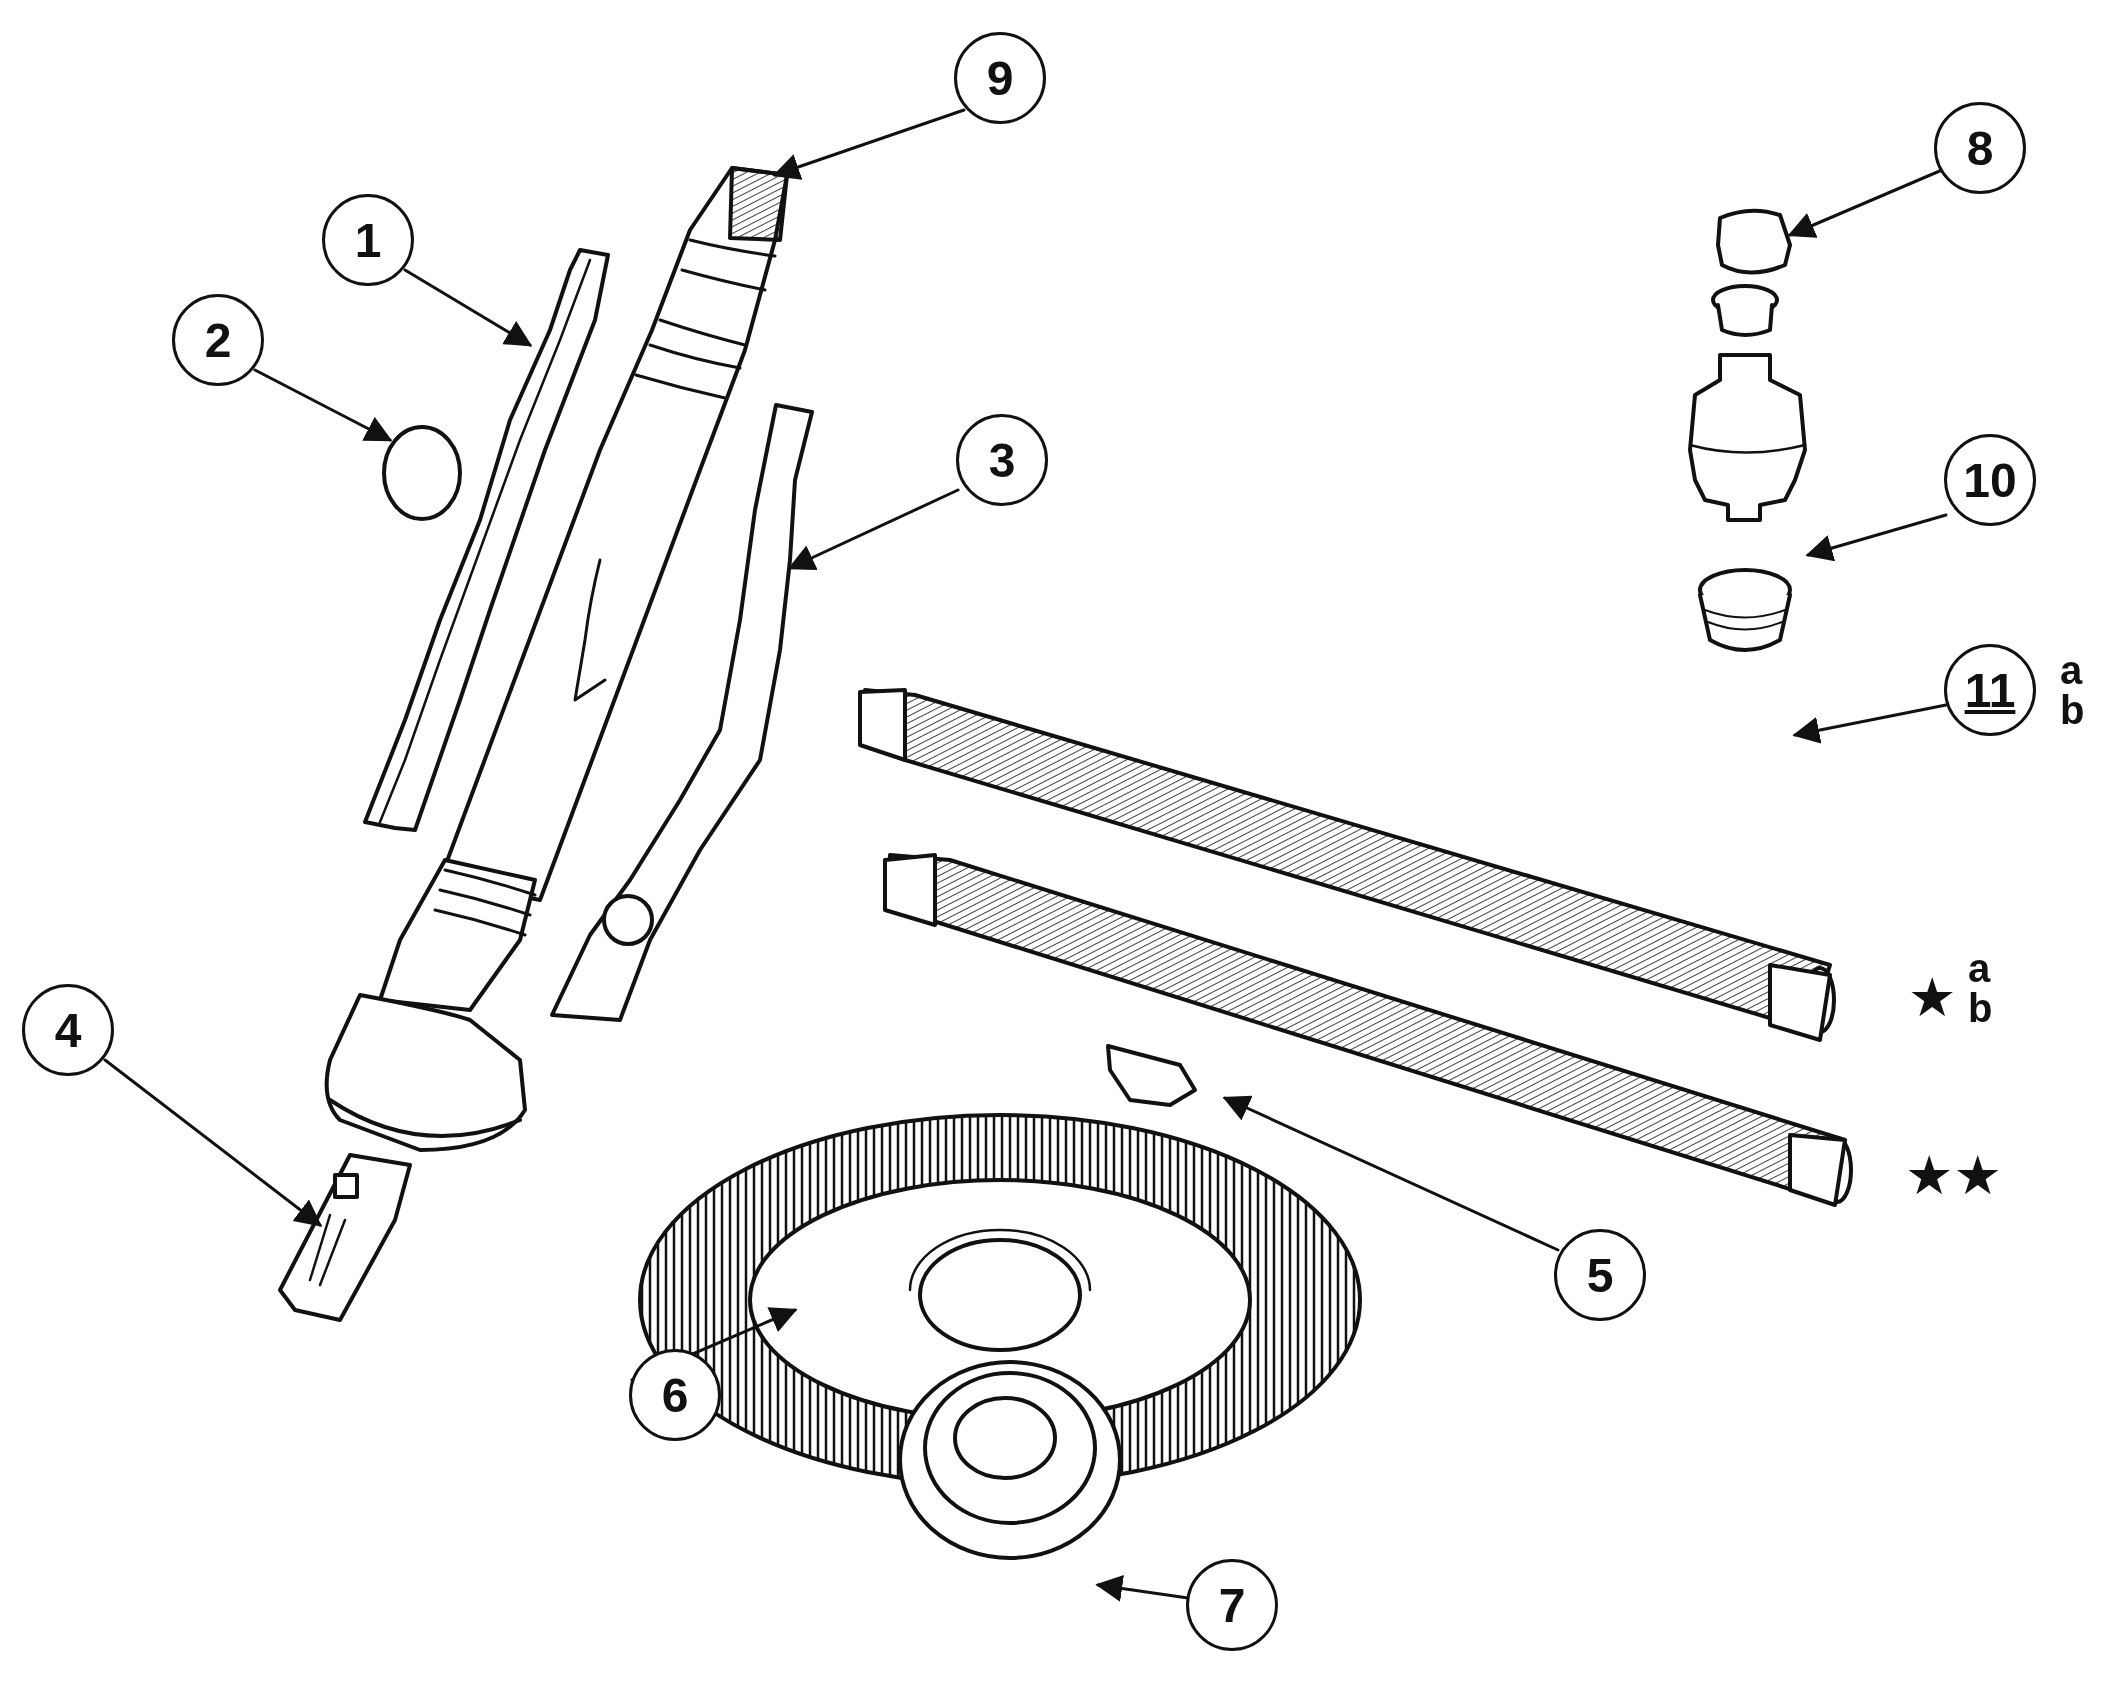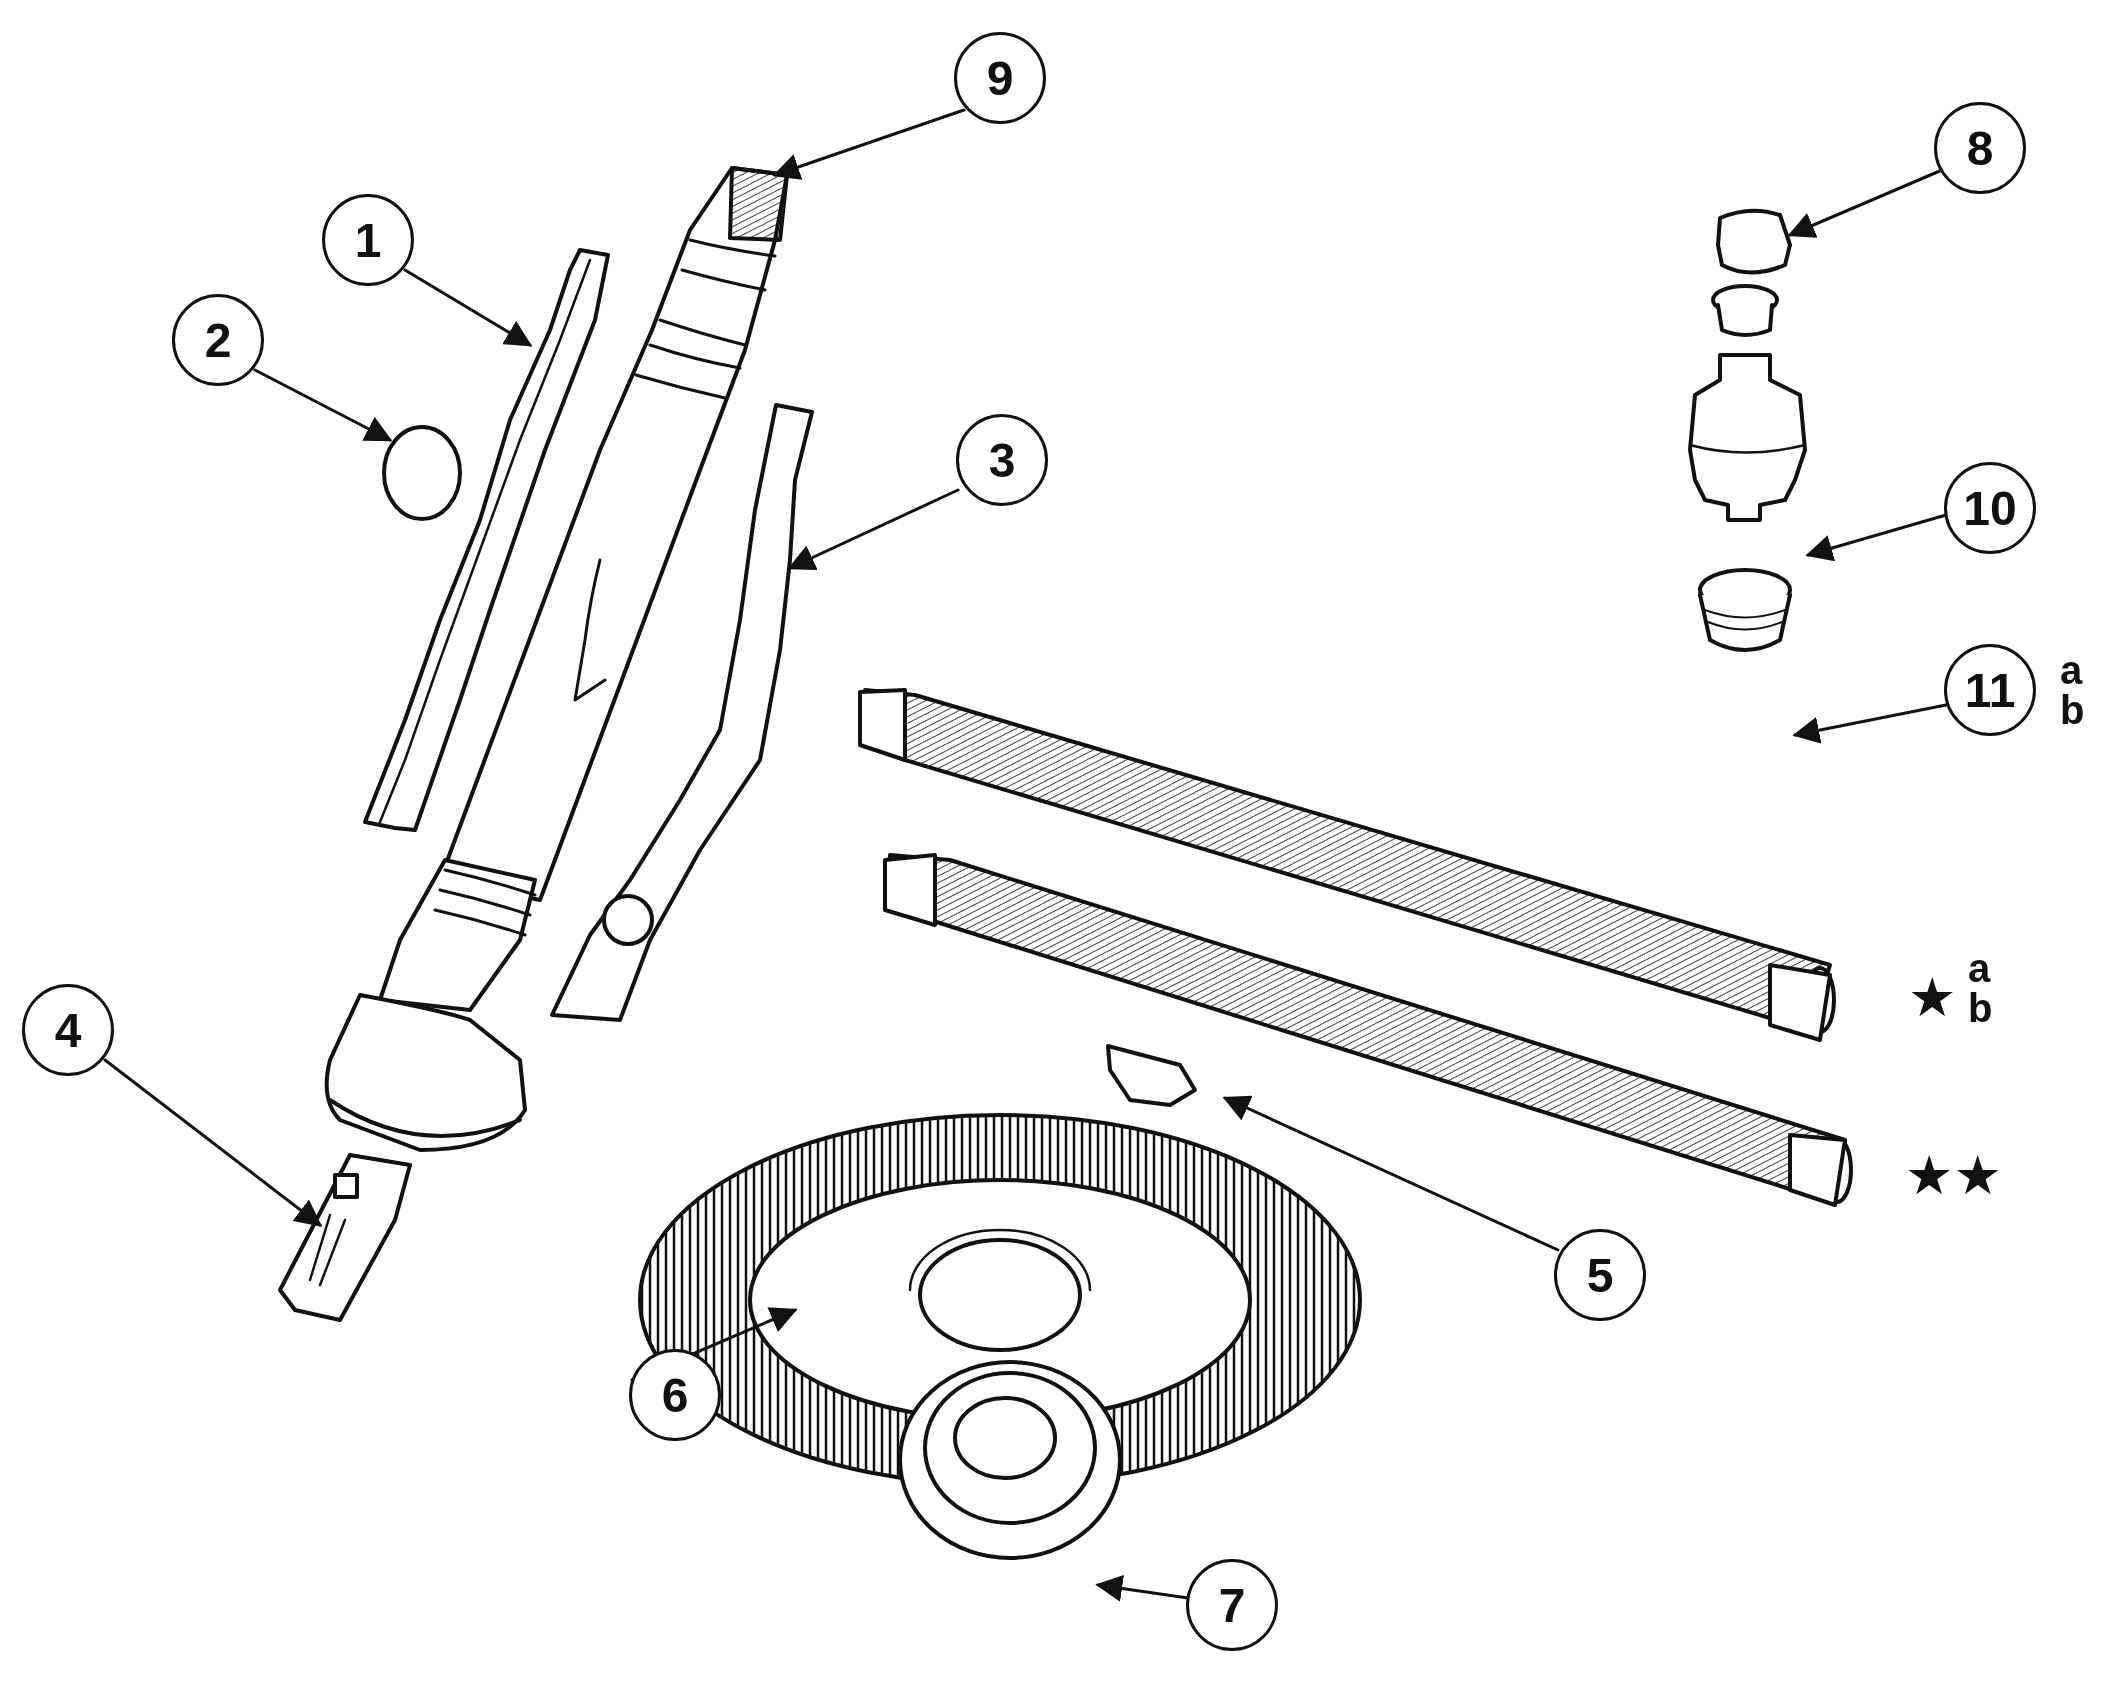--- a/index.html
+++ b/index.html
@@ -122,7 +122,7 @@
 <div class="callout" style="left:1232px;top:1605px;">7</div>
 <div class="callout" style="left:1980px;top:148px;">8</div>
 <div class="callout" style="left:1000px;top:78px;">9</div>
-<div class="callout" style="left:1990px;top:508px;text-align:center;">10</div>
+<div class="callout" style="left:1990px;top:480px;text-align:center;">10</div>
 <div class="callout" style="left:1990px;top:690px;">11</div>
 
 <div class="suffix" style="left:2060px;top:650px;">

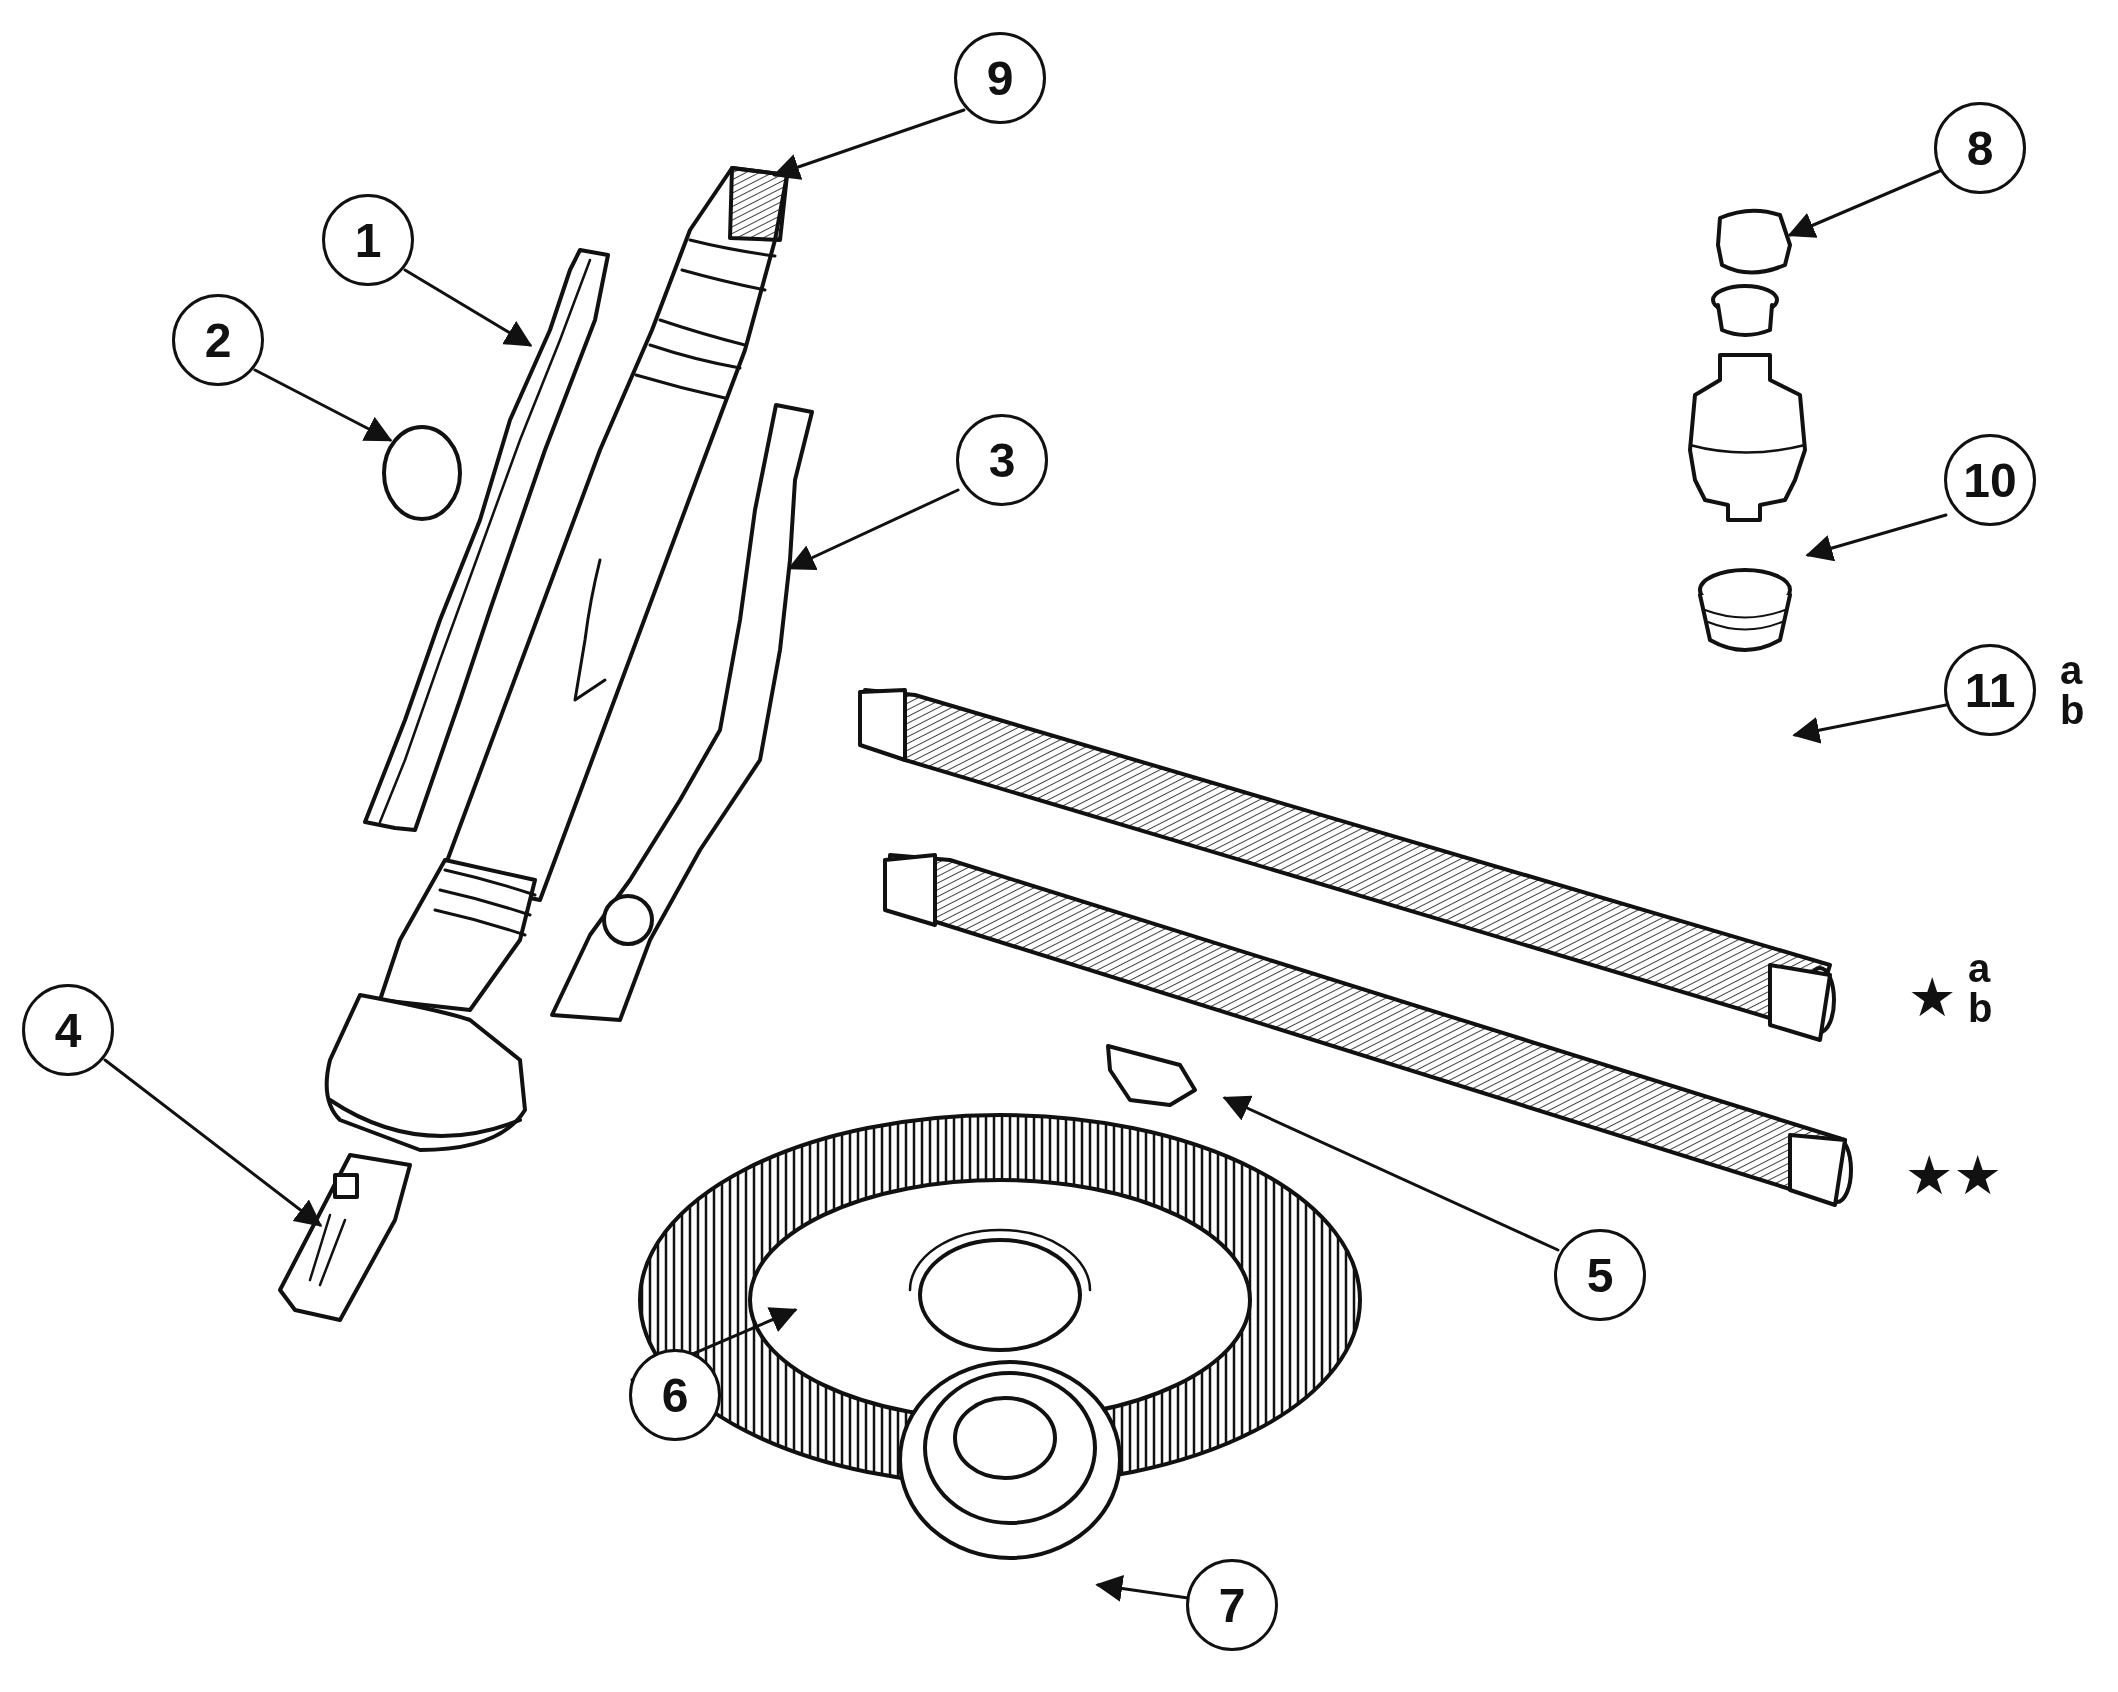--- a/index.html
+++ b/index.html
@@ -123,7 +123,7 @@
 <div class="callout" style="left:1980px;top:148px;">8</div>
 <div class="callout" style="left:1000px;top:78px;">9</div>
 <div class="callout" style="left:1990px;top:480px;text-align:center;">10</div>
-<div class="callout" style="left:1990px;top:690px;">11</div>
+<div class="callout" style="left:1990px;top:690px;text-decoration:underline;">11</div>
 
 <div class="suffix" style="left:2060px;top:650px;">
   <div>a</div>

